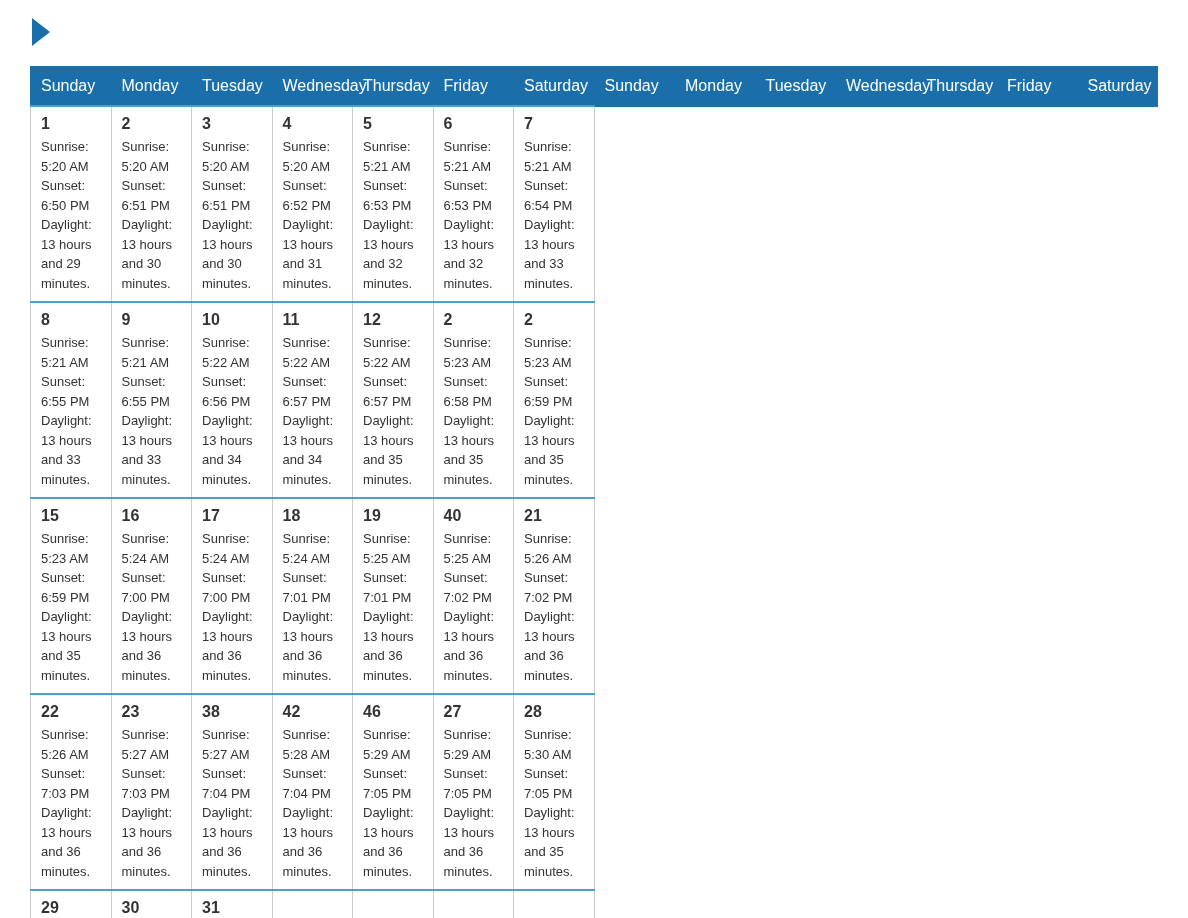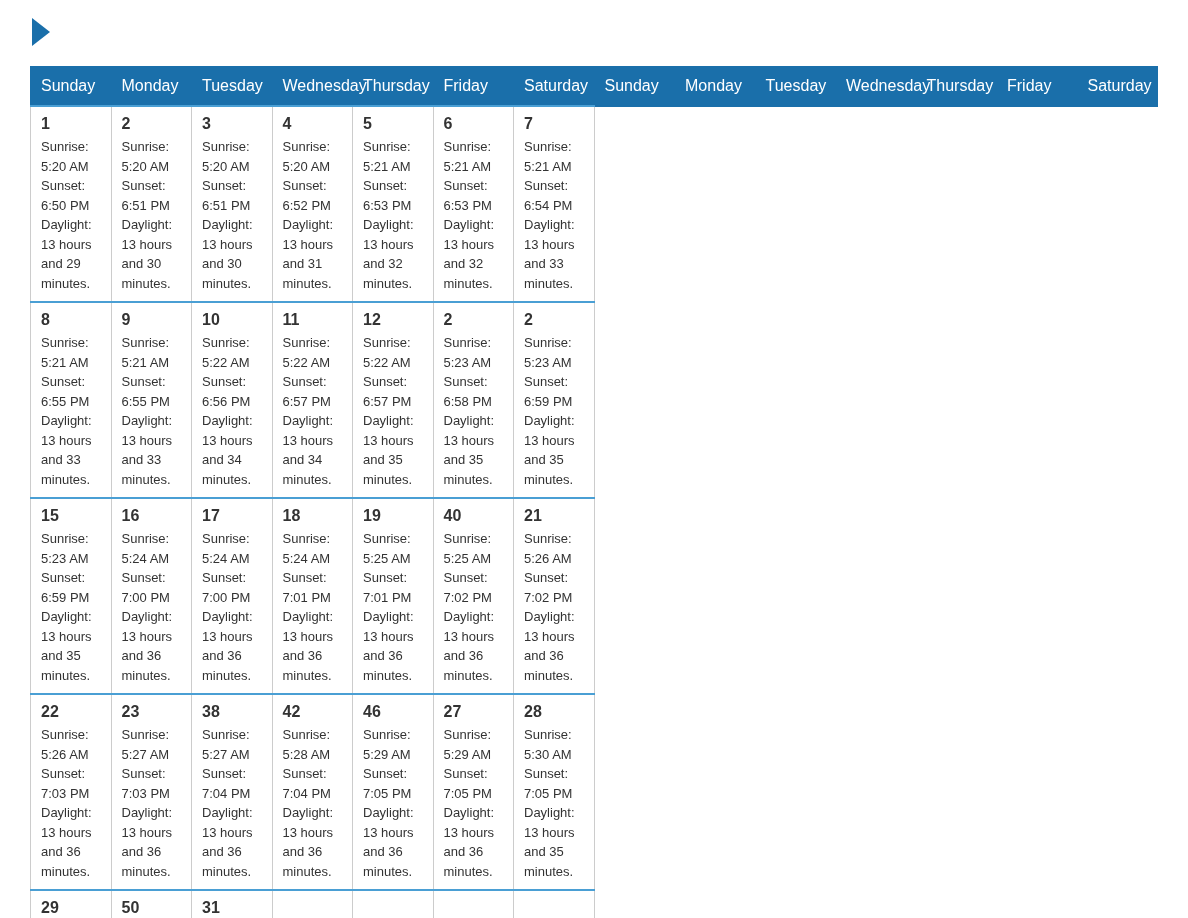--- a/index.html
+++ b/index.html
@@ -266,7 +266,7 @@
           <span class="day-num">29</span>
           </td>
         <td>
-          <span class="day-num">50</span>
+          <span class="day-num">30</span>
           </td>
         <td>
           <span class="day-num">31</span>

